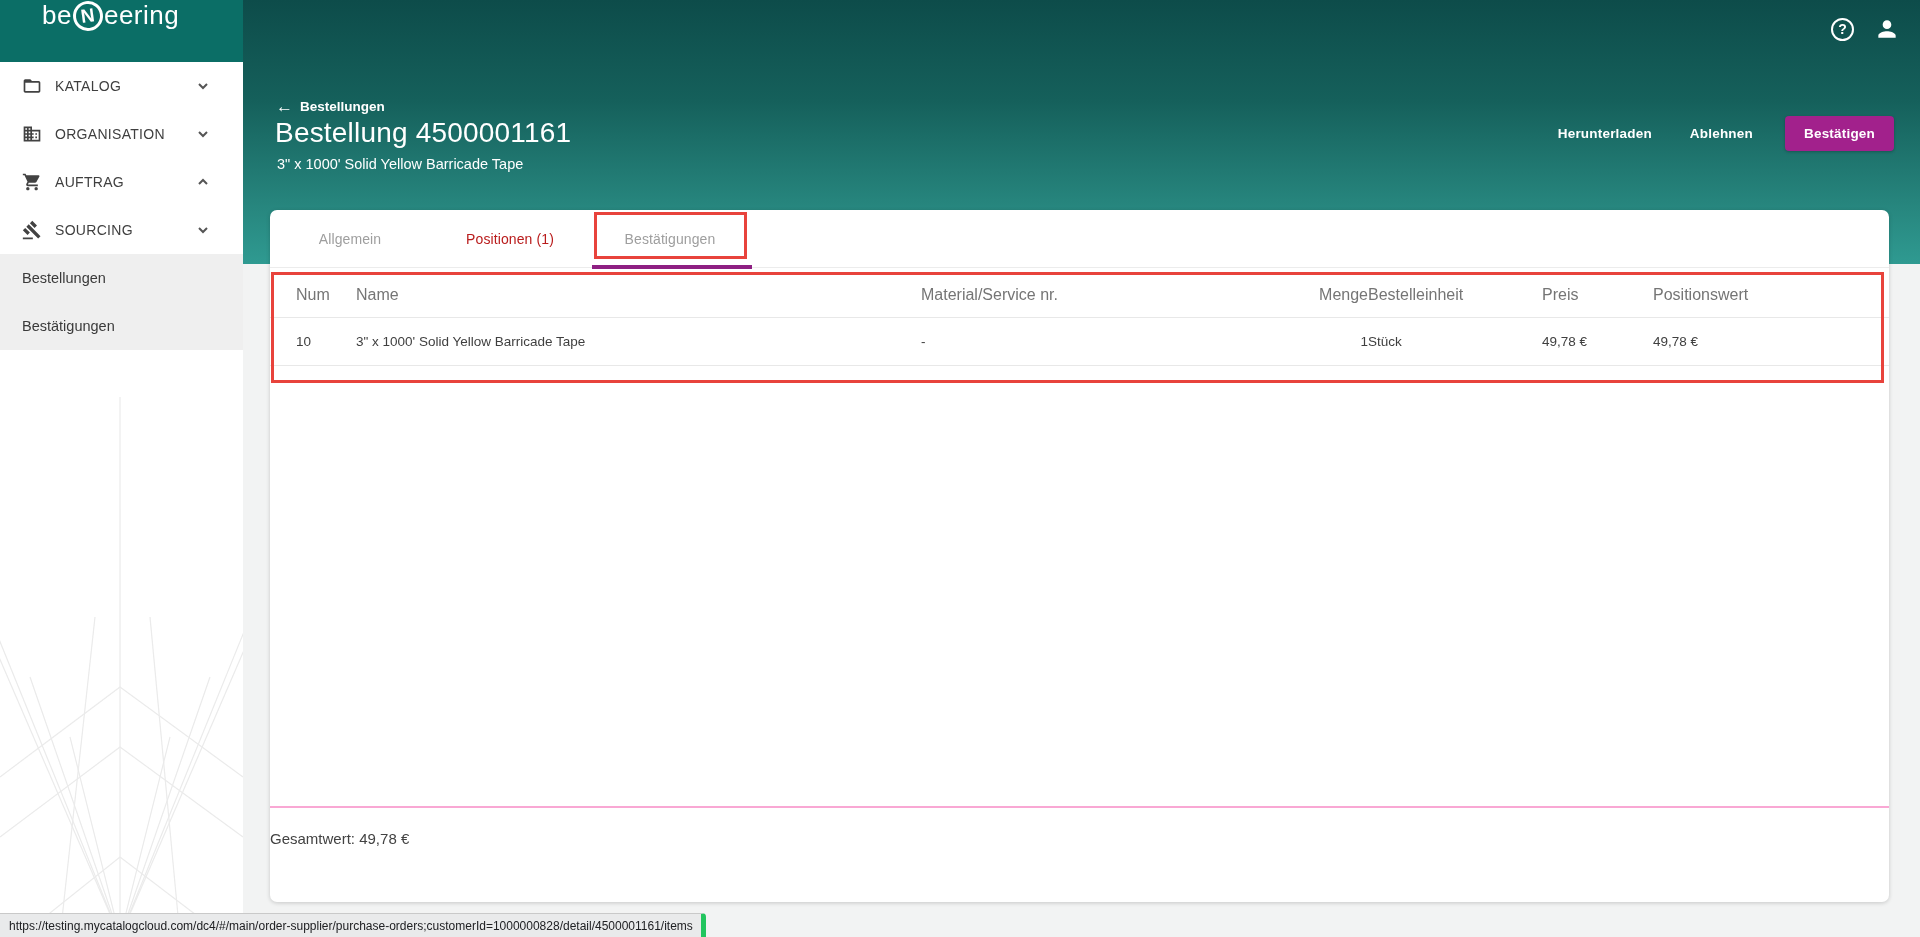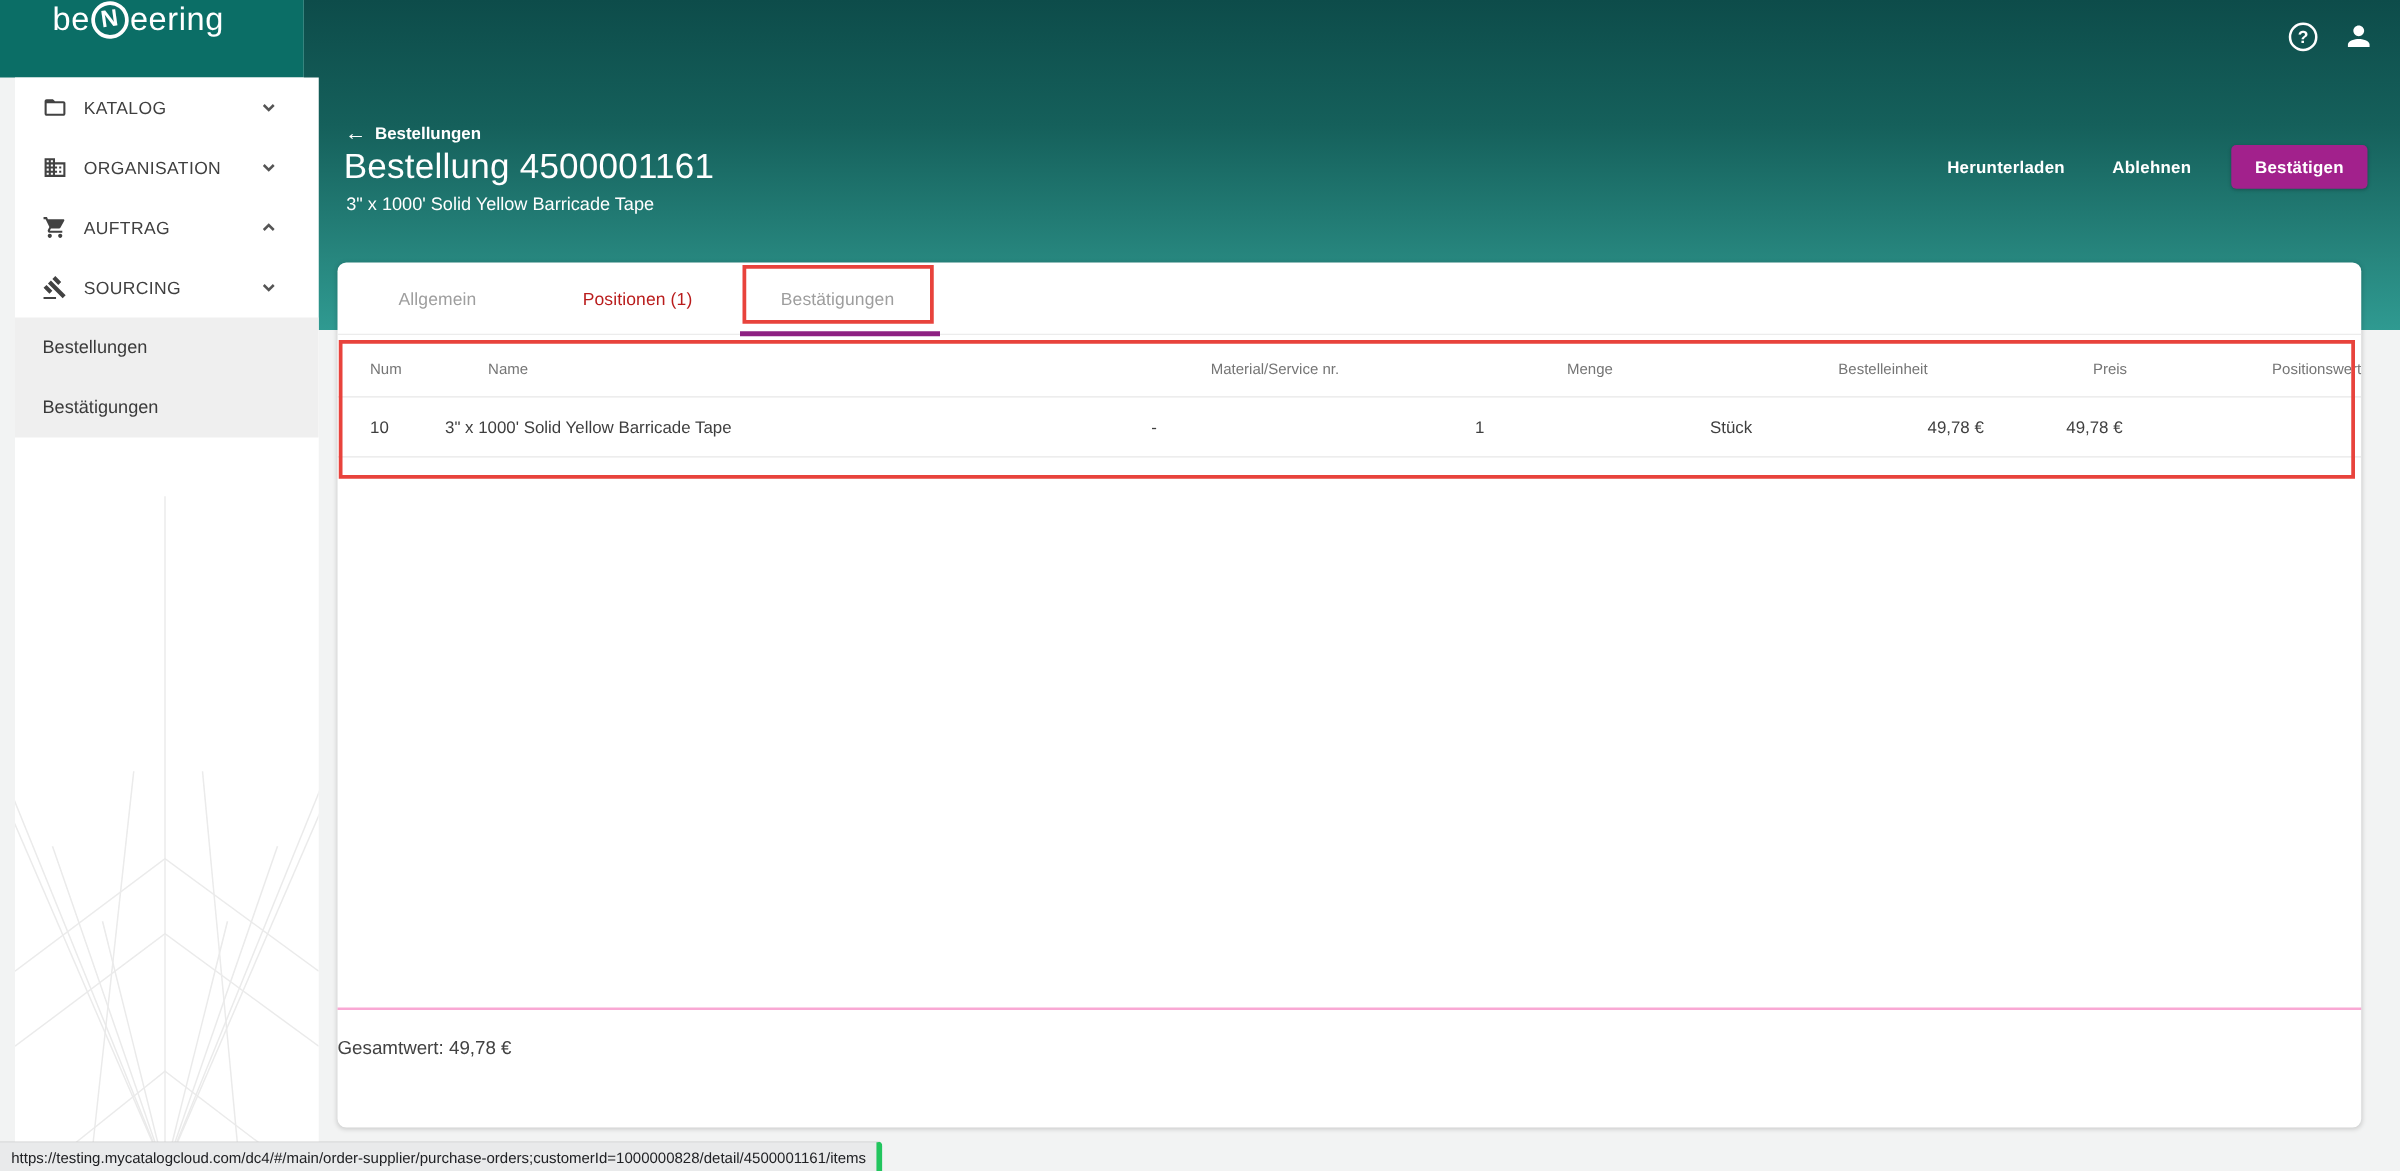--- a/index.html
+++ b/index.html
@@ -35,7 +35,7 @@
   .person-icon { width:26px; height:26px; cursor:pointer; }
 
   
-  .sidebar { position:absolute; left:12px; top:62px; width:243px; height:875px; background:#fff; overflow:hidden; }
+  .sidebar { position:absolute; left:0; top:62px; width:243px; height:875px; background:#fff; overflow:hidden; }
   .watermark { position:absolute; left:0; bottom:0; width:243px; height:620px; opacity:.8; }
   .nav { position:relative; z-index:2; }
   .nav-item {

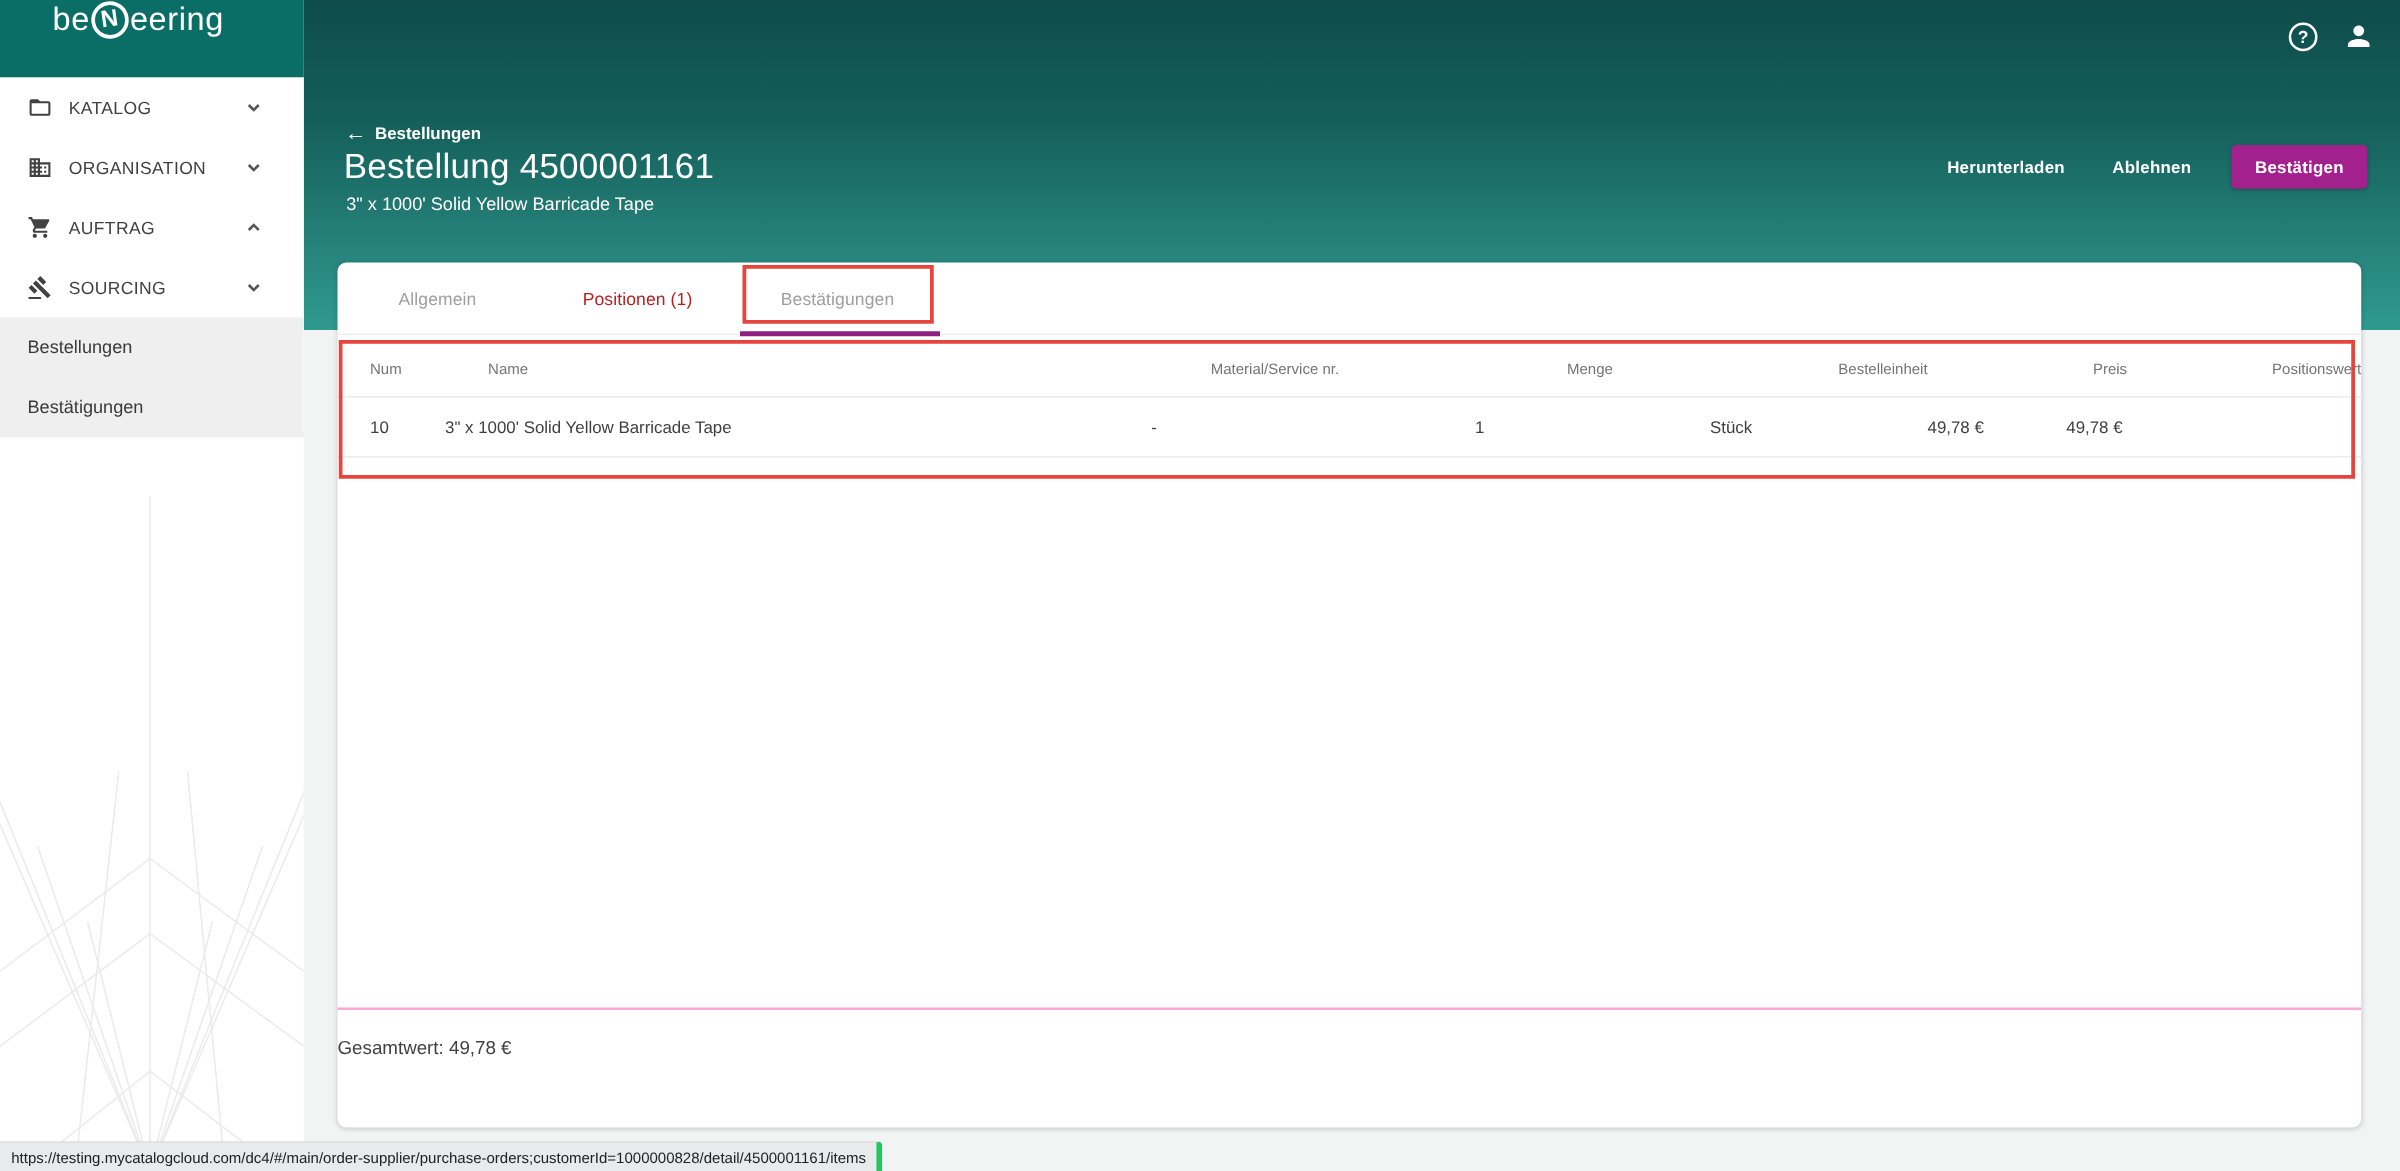--- a/index.html
+++ b/index.html
@@ -86,7 +86,7 @@
   
   .tbl { margin-top:4px; }
   .trow { display:flex; align-items:center; border-bottom:1px solid #e8e8e8; }
-  .thead { height:46px; font-size:12px; color:#757575;gap:37px; }
+  .thead { height:46px; font-size:16px; color:#757575; }
   .tdata { height:48px; font-size:13.5px; color:#3f3f3f; cursor:pointer; }
   .c0 { width:86px; padding-left:26px; }
   .c1 { width:565px; }

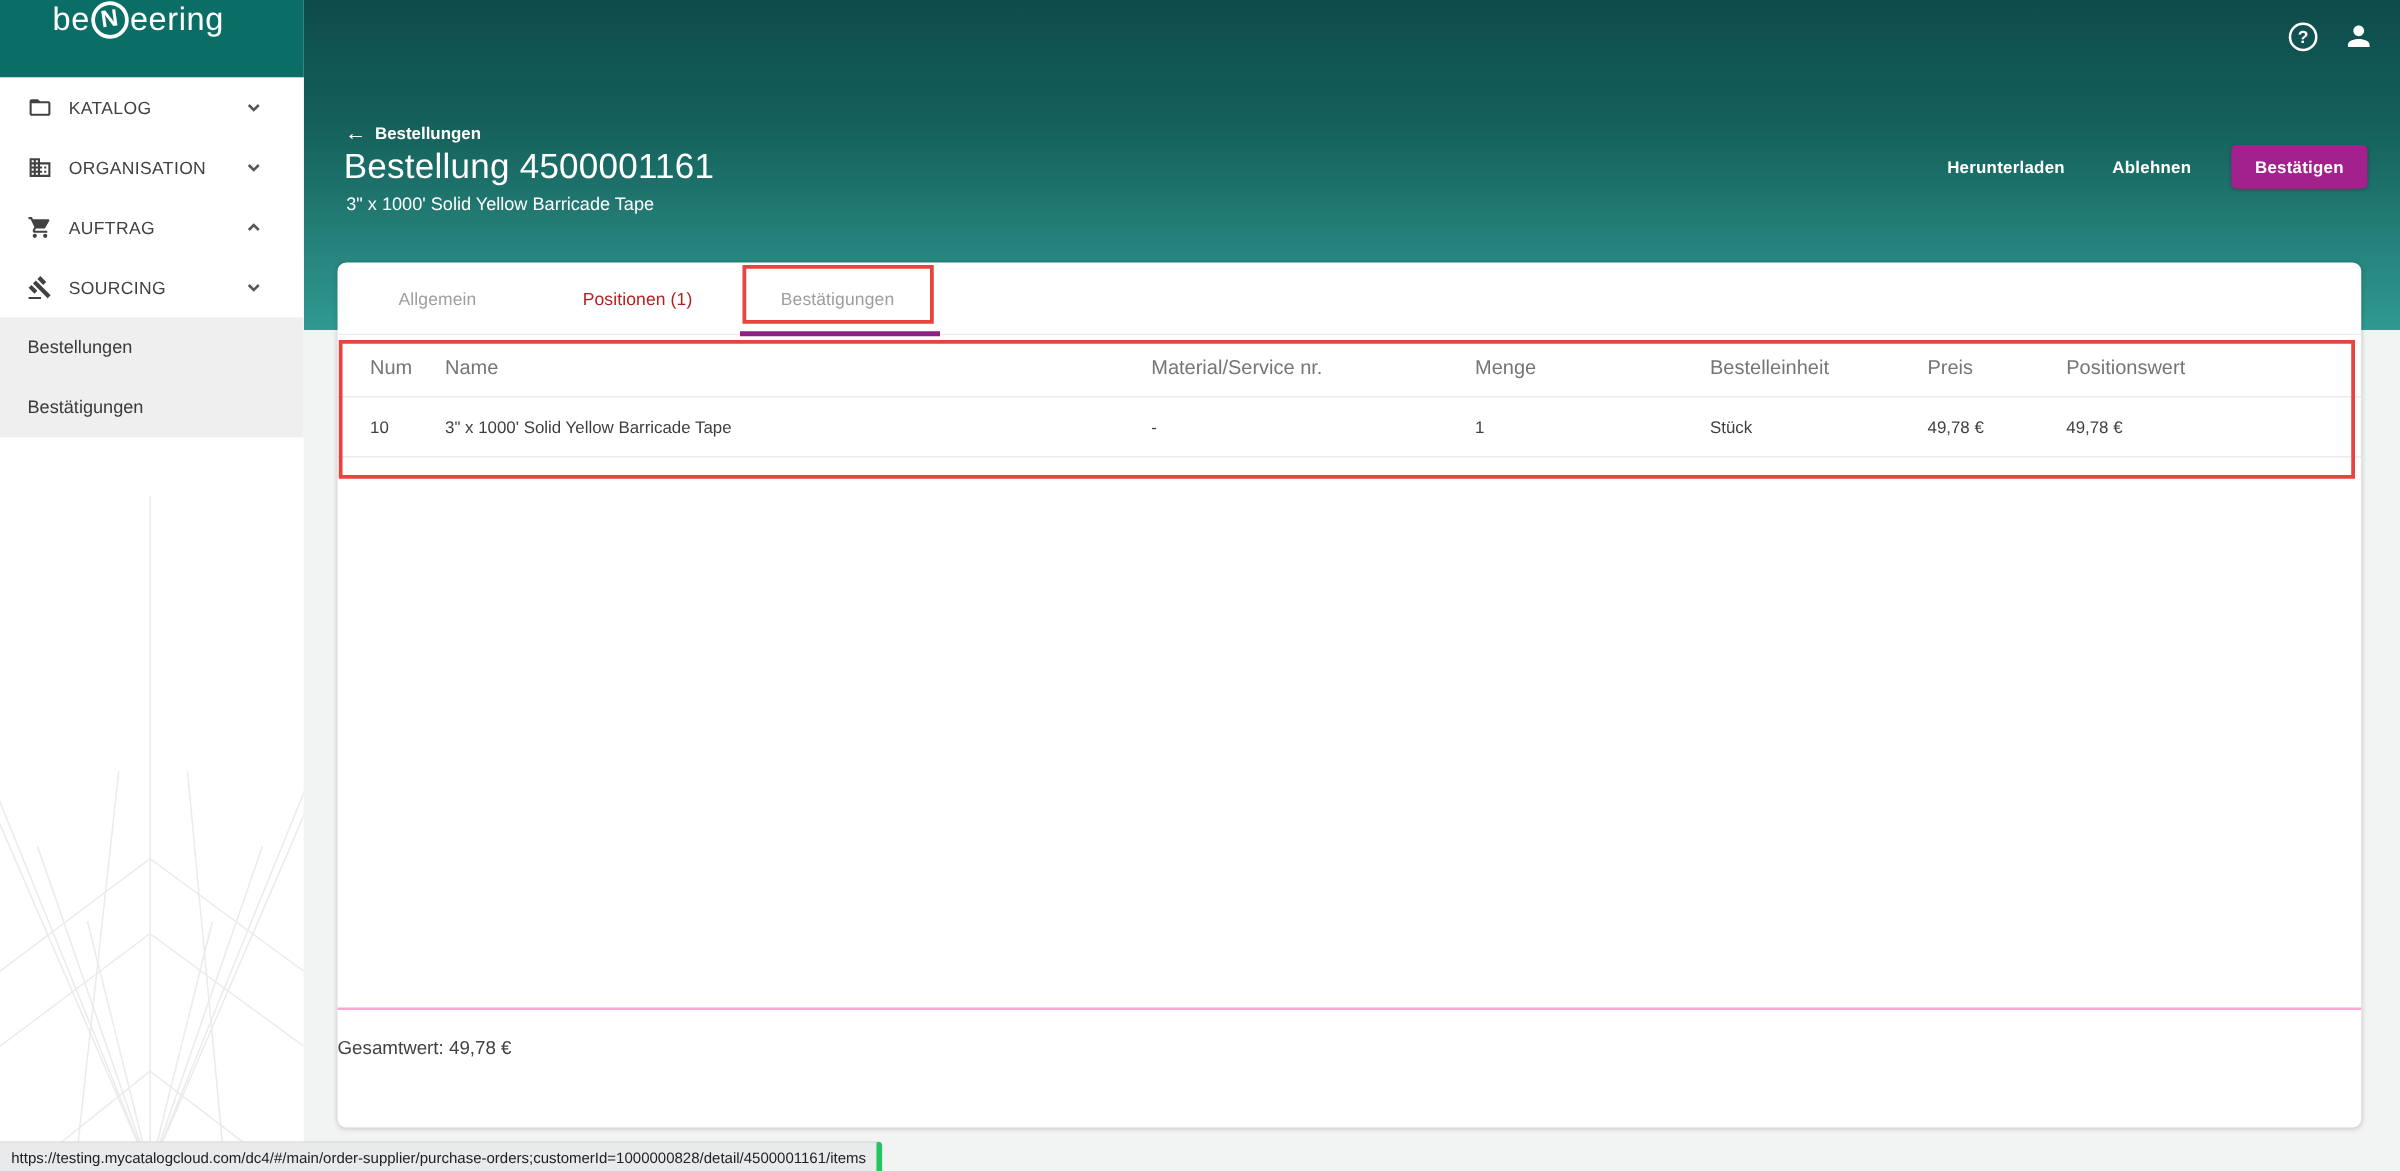--- a/index.html
+++ b/index.html
@@ -91,7 +91,7 @@
   .c0 { width:86px; padding-left:26px; }
   .c1 { width:565px; }
   .c2 { width:259px; }
-  .c3 { width:188px; }
+  .c3 { width:188px;text-align:right; }
   .c4 { width:174px; }
   .c5 { width:111px; }
   .c6 { flex:1; }

